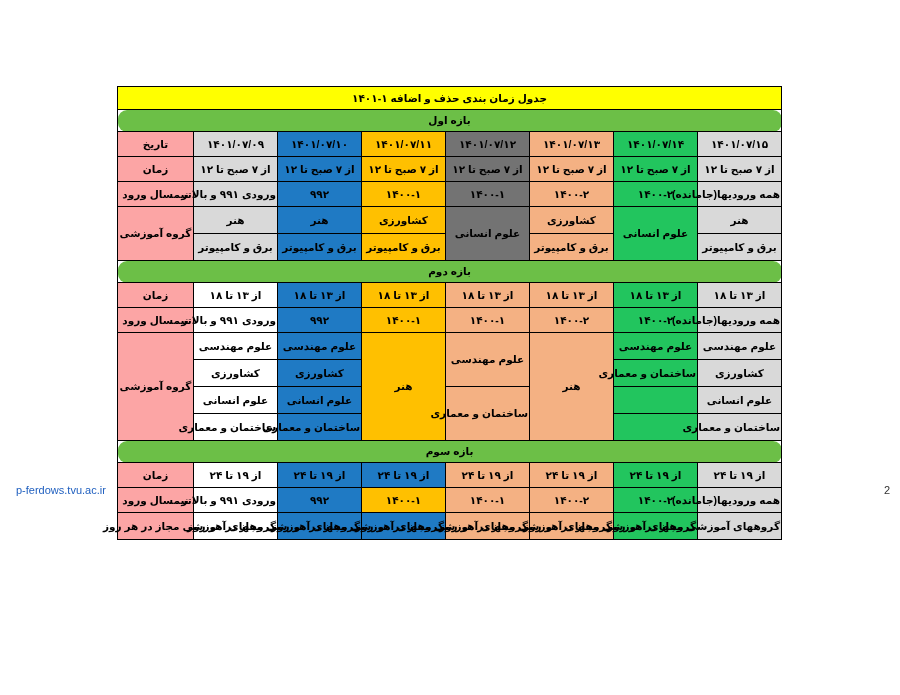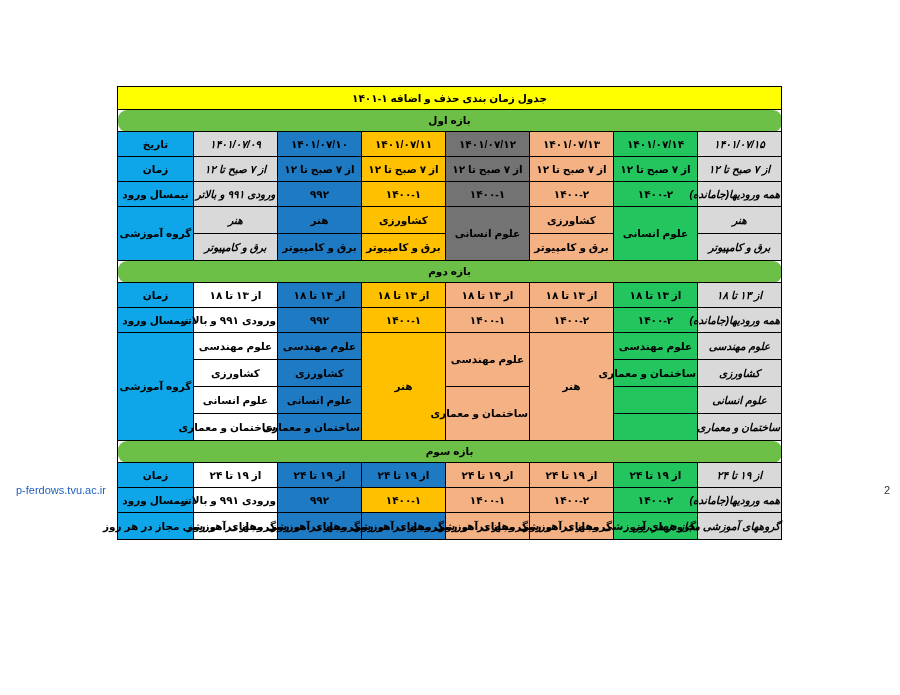--- a/index.html
+++ b/index.html
@@ -45,7 +45,7 @@
     border-radius:9px;
   }
   .rowlabel{
-    background:#0ea5e9;
+    background:#fca5a5;
     font-size:11px;
   }
   .h20{height:20px;}

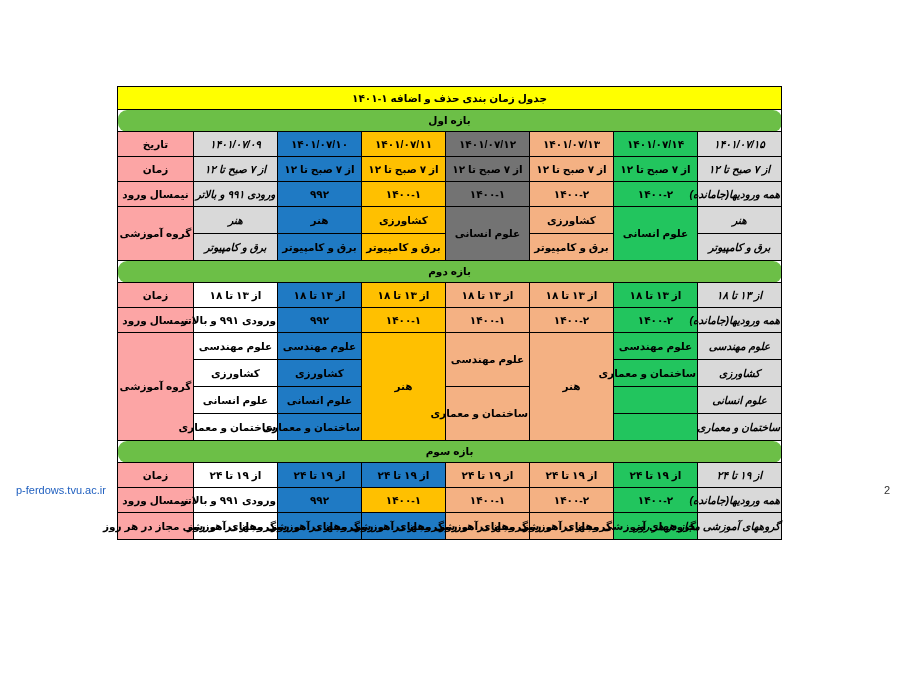--- a/index.html
+++ b/index.html
@@ -55,7 +55,7 @@
   .tiny2{font-size:7px;font-weight:bold;}
 
   
-  .bg-gray{background:#d9d9d9;font-style:italic;}
+  .bg-gray{background:#d9d9d9;}
   .bg-blue{background:#22c55e;}
   .bg-orange{background:#f4b183;}
   .bg-dgray{background:#737373;color:#000;}

